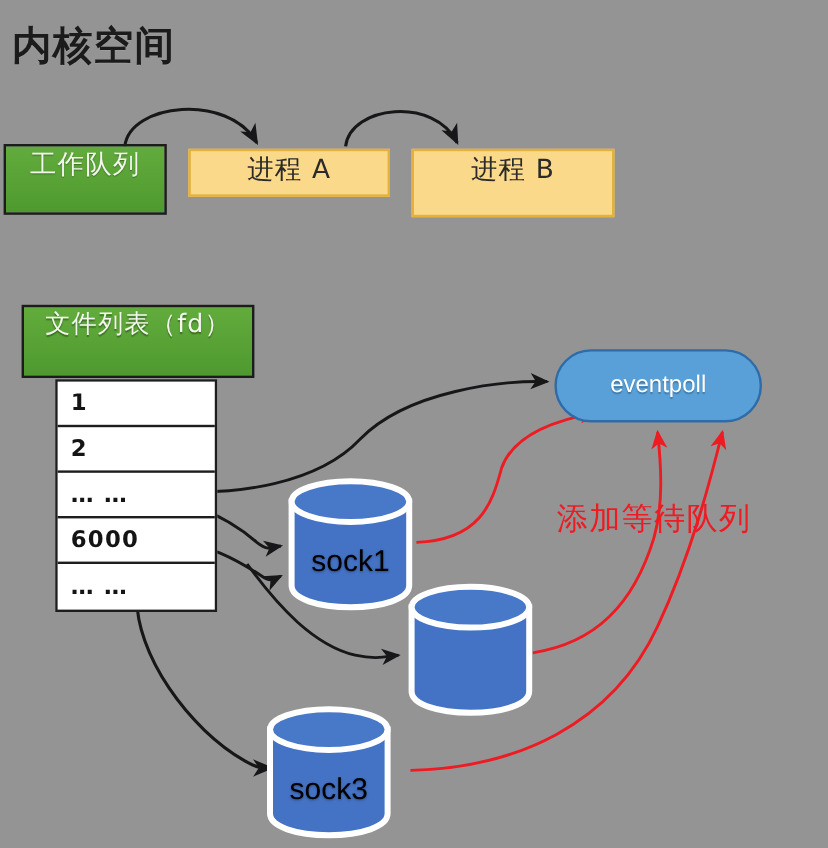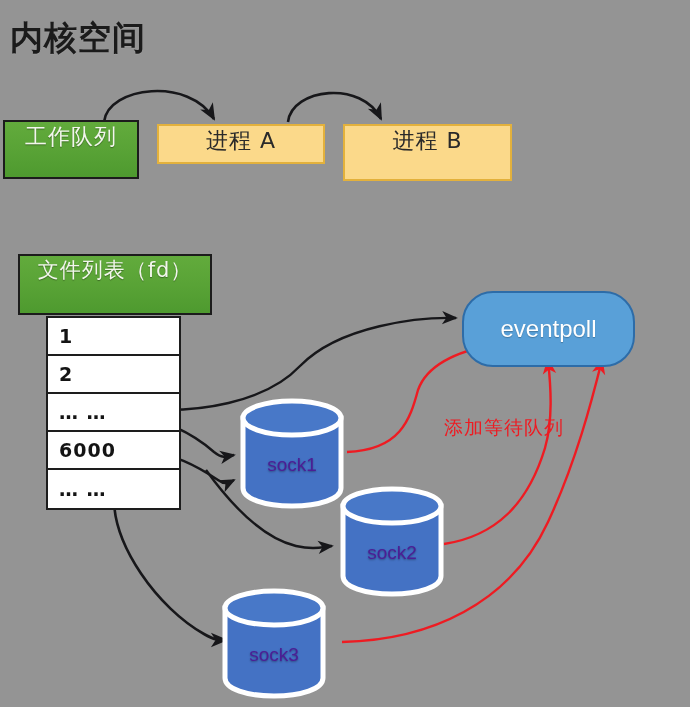--- a/index.html
+++ b/index.html
@@ -88,7 +88,7 @@
 
   
   #eventpoll {
-    left: 462px; top: 291px; width: 173px; height: 76px;
+    left: 462px; top: 291px; width: 173px; height: 61px;
     background: #59a0d8;
     border: 2px solid #2d6ca8;
     border-radius: 31px;
@@ -96,7 +96,7 @@
     align-items: center;
     justify-content: center;
     color: #ffffff;
-    font-size: 24px;
+    font-size: 20px;
     box-sizing: border-box;
     text-shadow: 0 1px 1px rgba(0,0,0,0.25);
   }

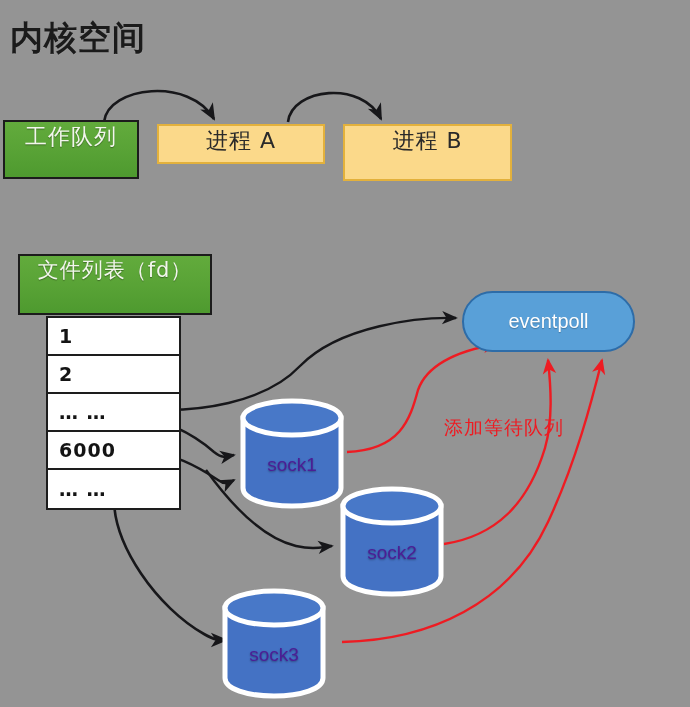--- a/index.html
+++ b/index.html
@@ -121,9 +121,9 @@
 
   
   #red-note {
-    left: 444px; top: 415px;
+    left: 464px; top: 415px;
     color: #ee1b22;
-    font-size: 19px;
+    font-size: 26px;
     letter-spacing: 1px;
     font-family: "DejaVu Sans", "Liberation Sans", sans-serif;
   }

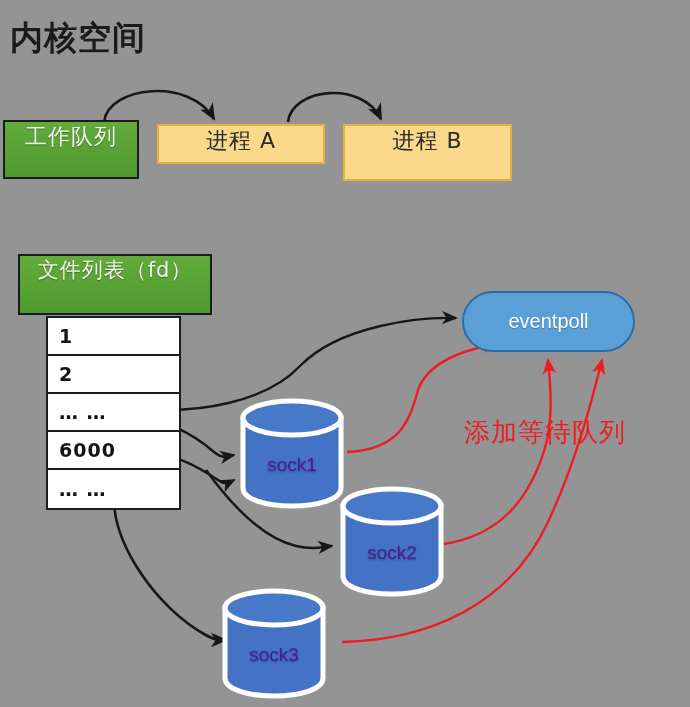--- a/index.html
+++ b/index.html
@@ -106,8 +106,8 @@
   .cyl-label {
     position: absolute;
     left: 0; right: 0;
-    color: #4c1d95;
-    font-size: 19px;
+    color: #000000;
+    font-size: 25px;
     text-align: center;
     text-shadow: 0 1px 2px rgba(0,0,0,0.35);
     pointer-events: none;

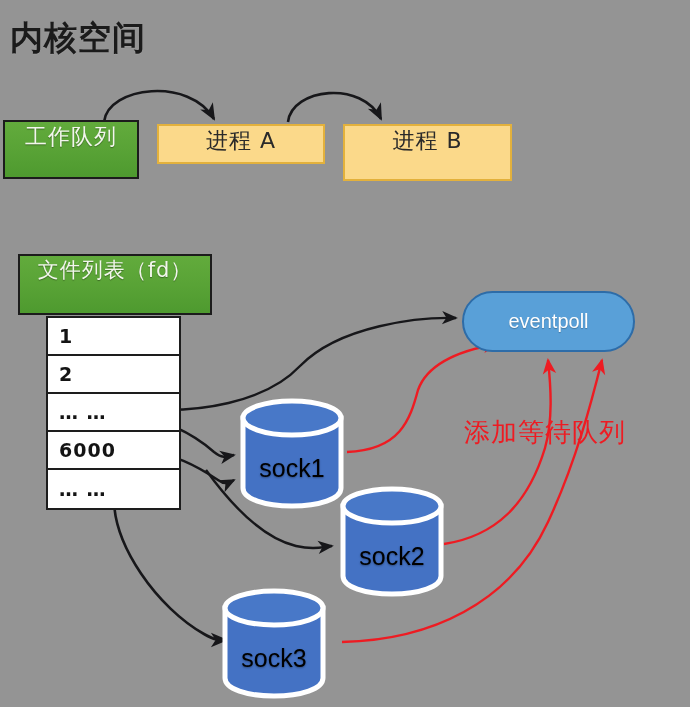--- a/index.html
+++ b/index.html
@@ -232,7 +232,6 @@
       <path d="M5,22 L5,92 C5,103 27,110 54,110 C81,110 103,103 103,92 L103,22 Z" fill="#4472c4" stroke="#ffffff" stroke-width="5"></path>
       <ellipse cx="54" cy="22" rx="49" ry="17" fill="#4878c8" stroke="#ffffff" stroke-width="5"></ellipse>
     </svg>
-    <div class="cyl-label">sock2</div>
   </div>
 
   <div class="abs cyl" id="sock1">

